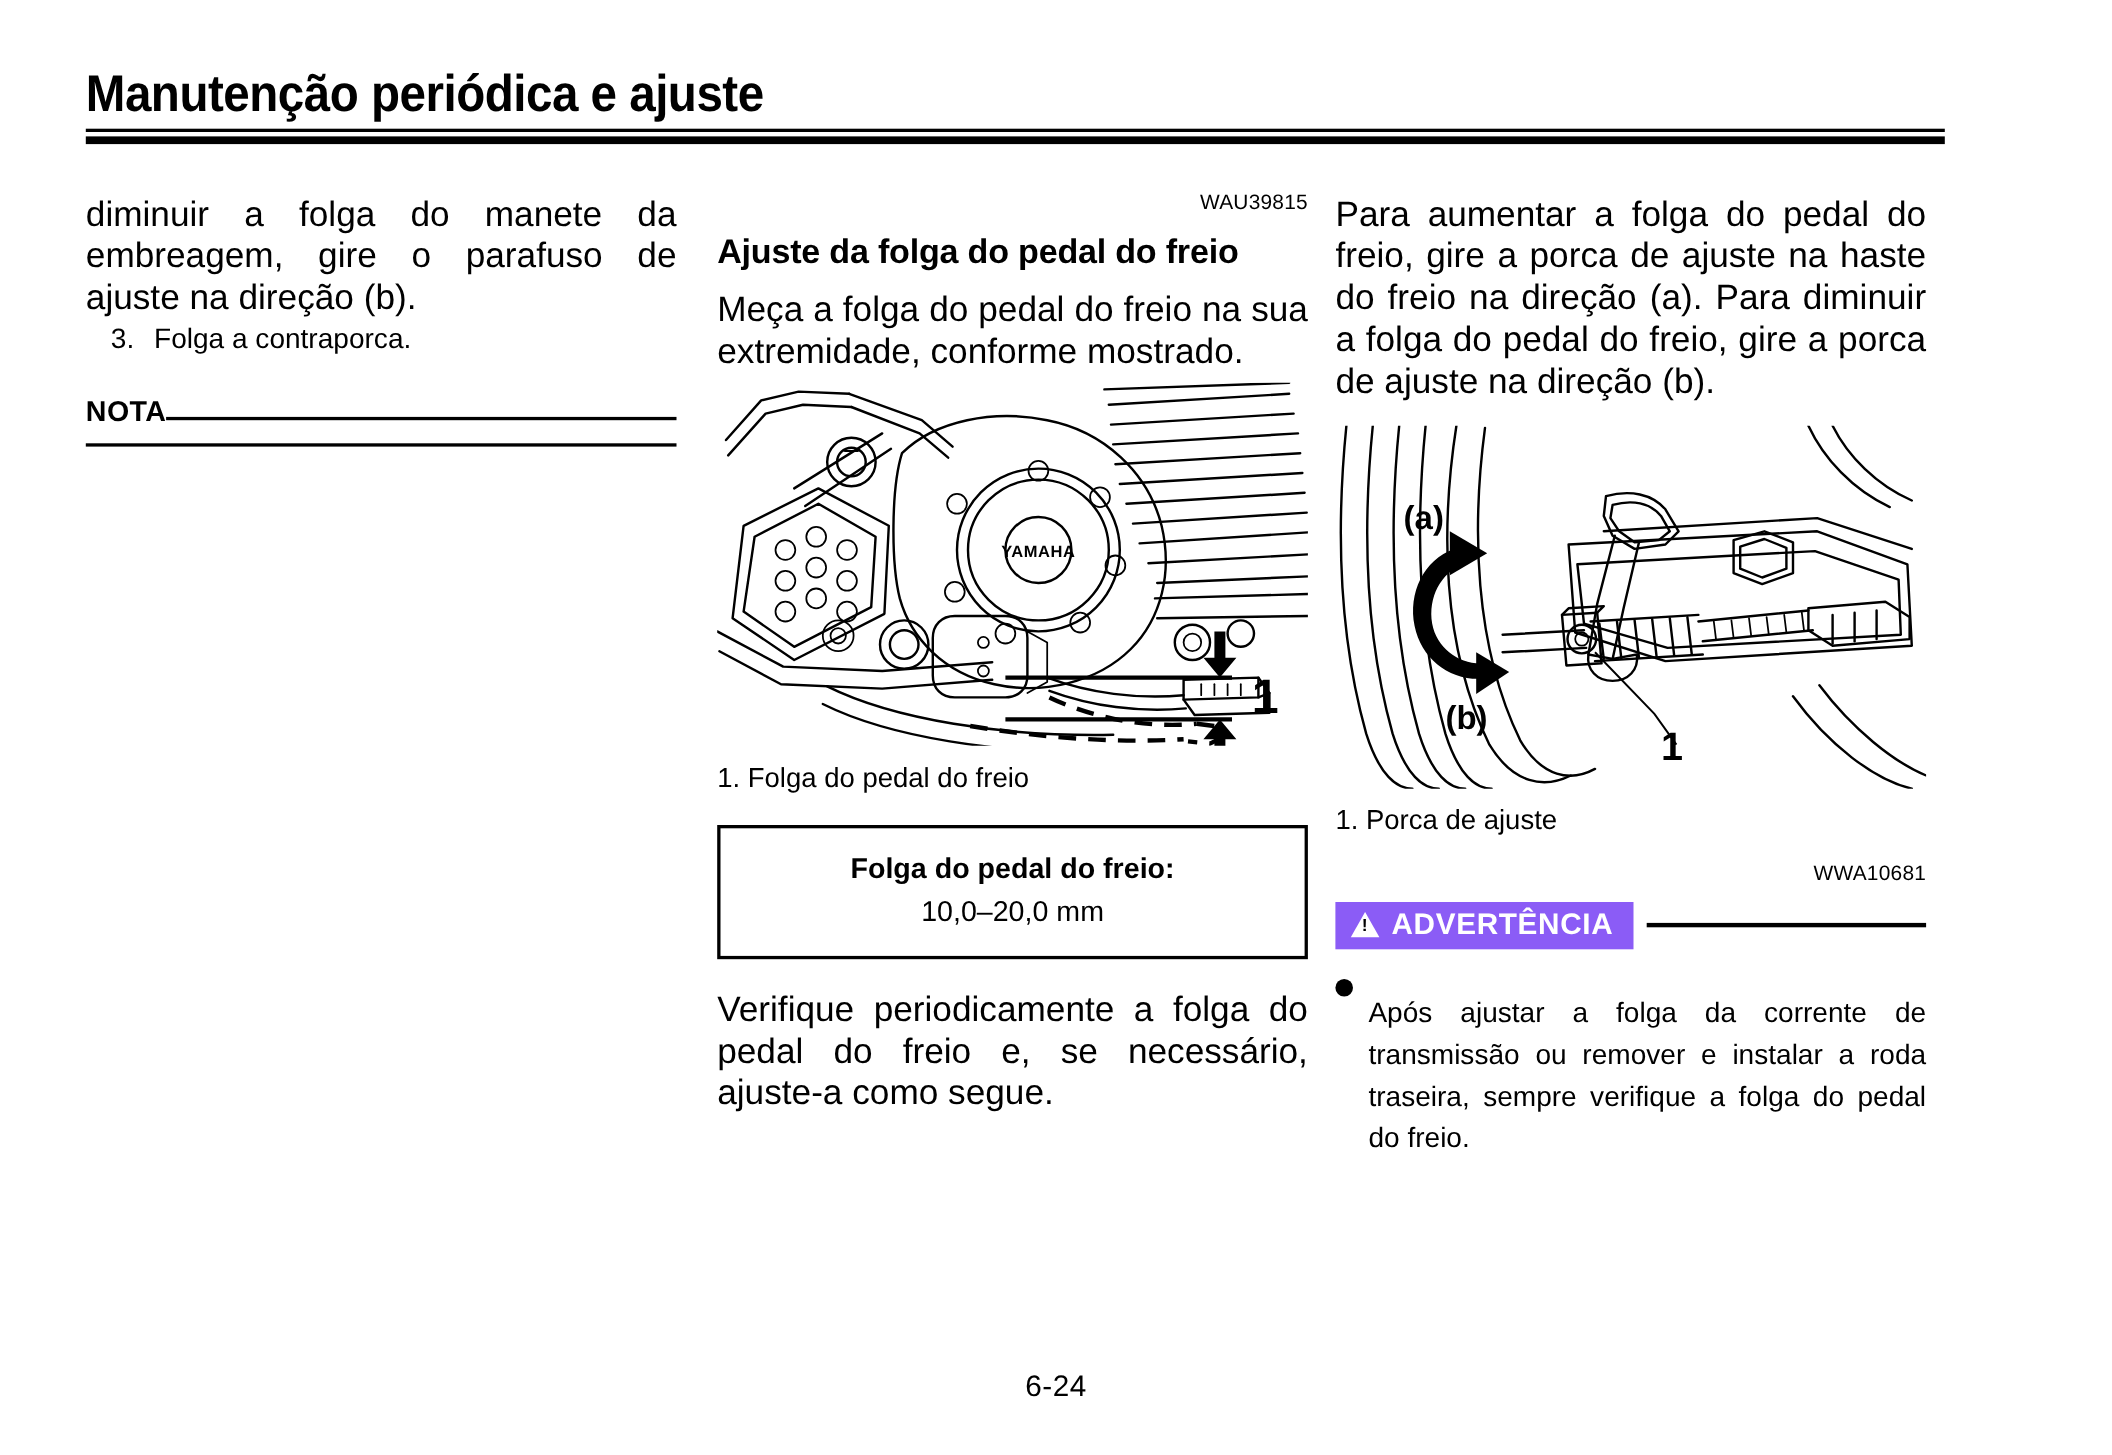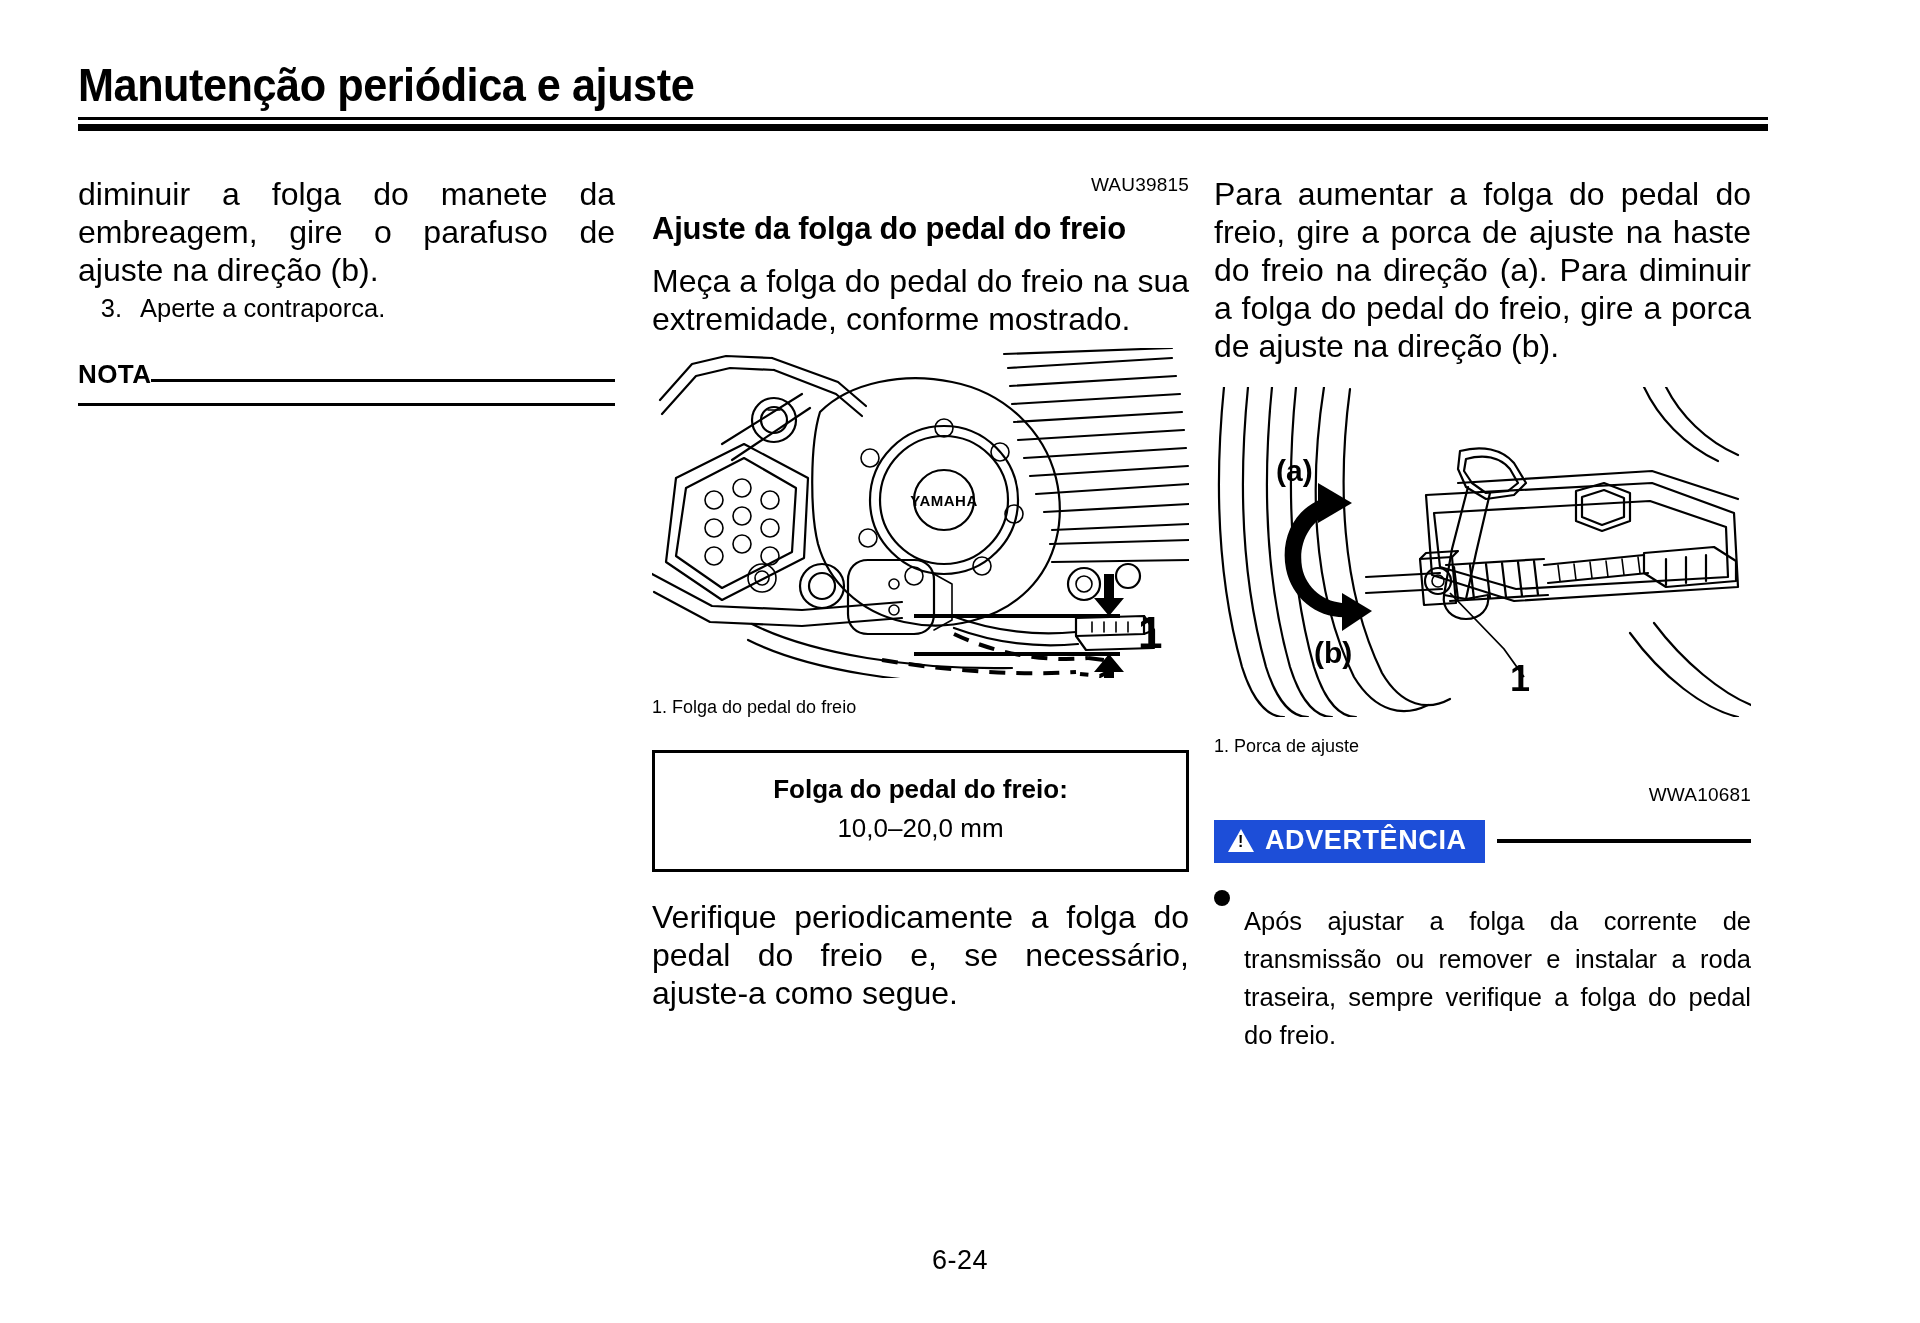--- a/index.html
+++ b/index.html
@@ -267,7 +267,7 @@
 
       <div class="numlist">
         <div class="num">3.</div>
-        <div class="txt">Aperte a contraporca.</div>
+        <div class="txt">Folga a contraporca.</div>
       </div>
 
       <div class="nota-block">

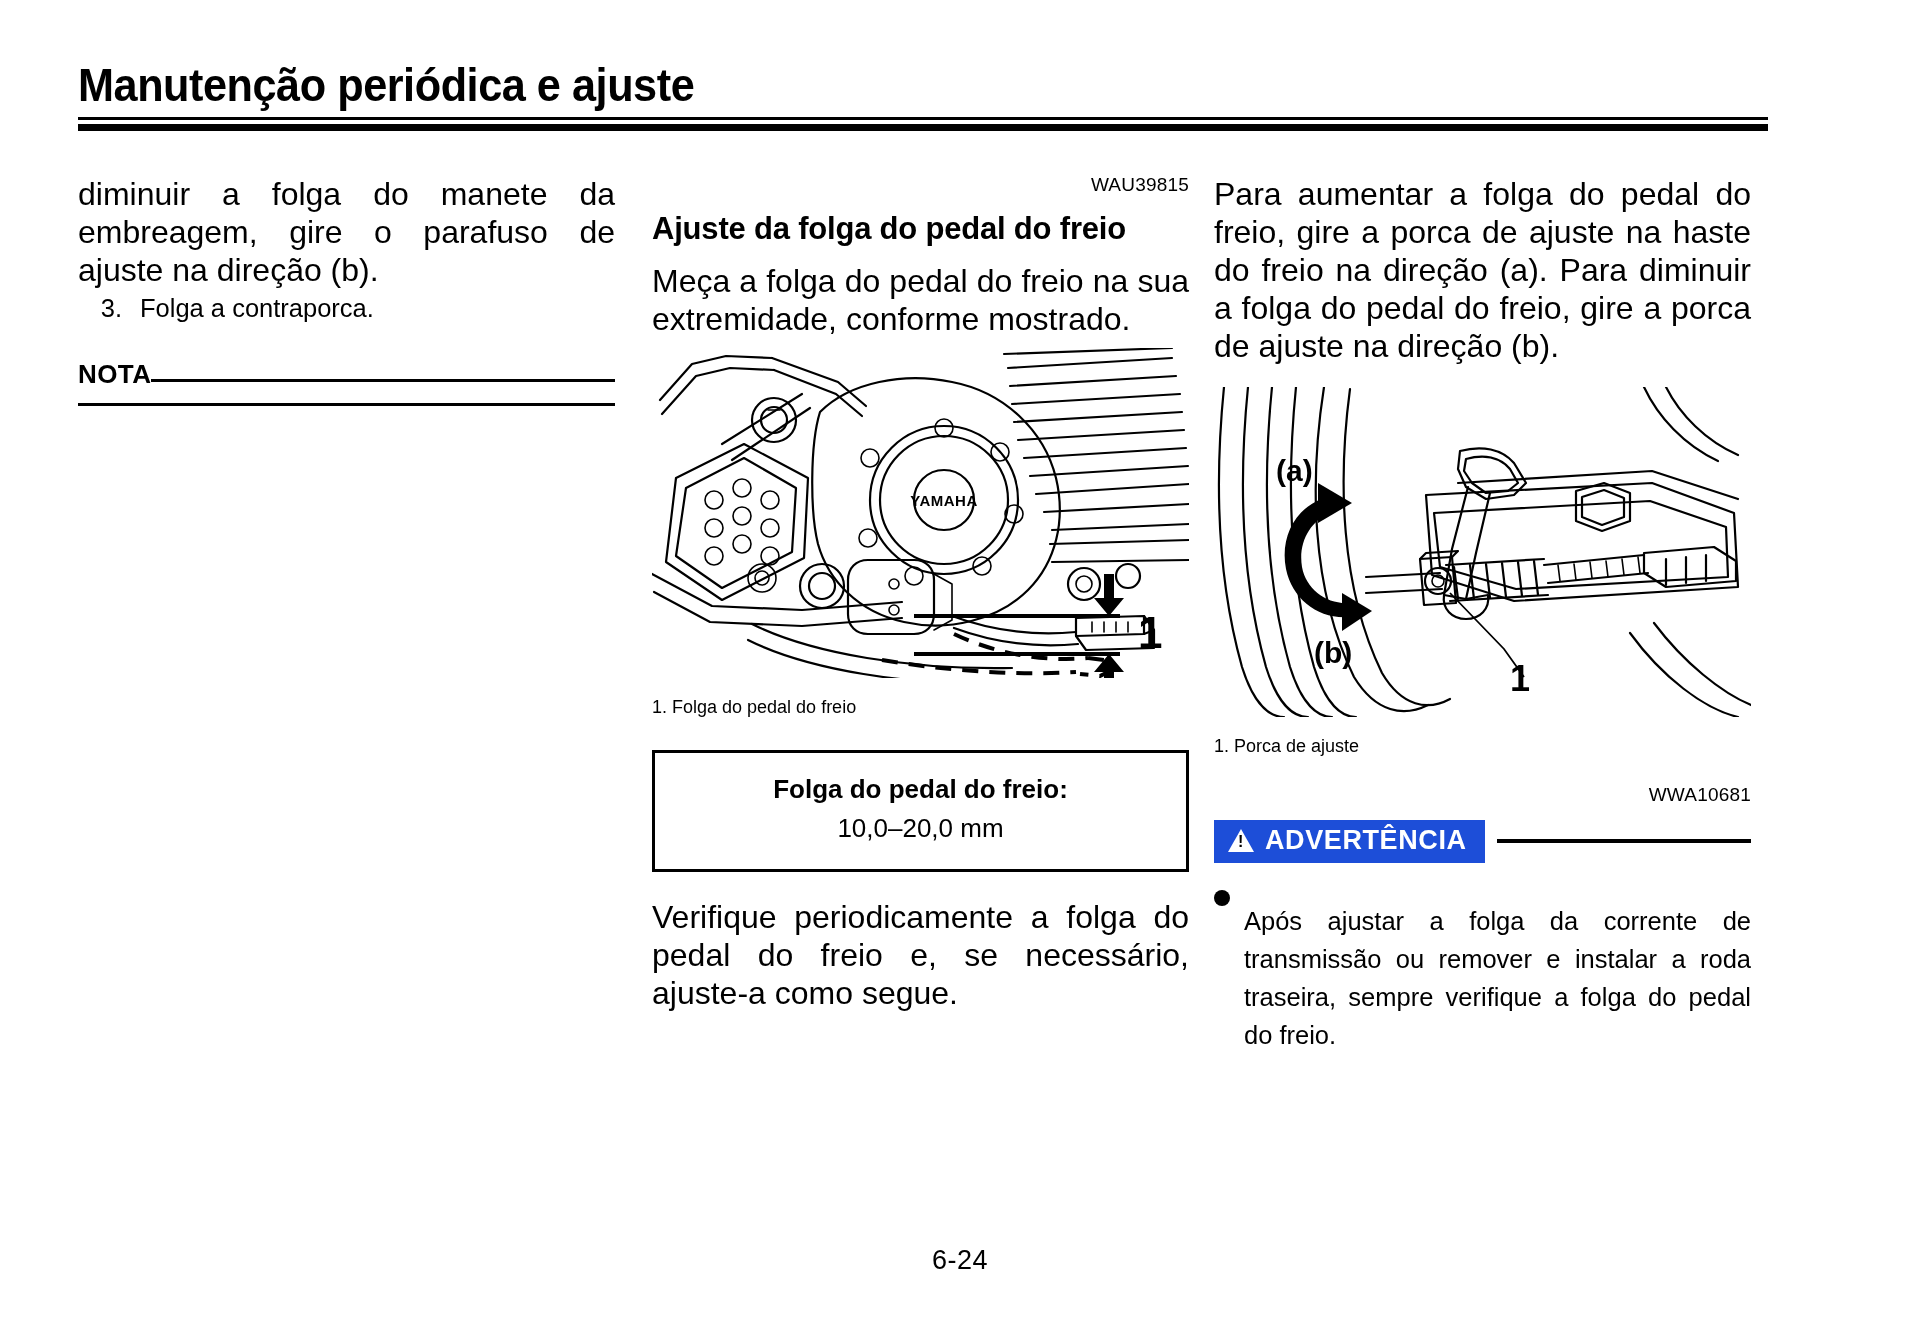--- a/index.html
+++ b/index.html
@@ -136,7 +136,7 @@
 
   
   .fig-caption {
-    font-size: 18px;
+    font-size: 25px;
     line-height: 34px;
     margin-top: 12px;
   }

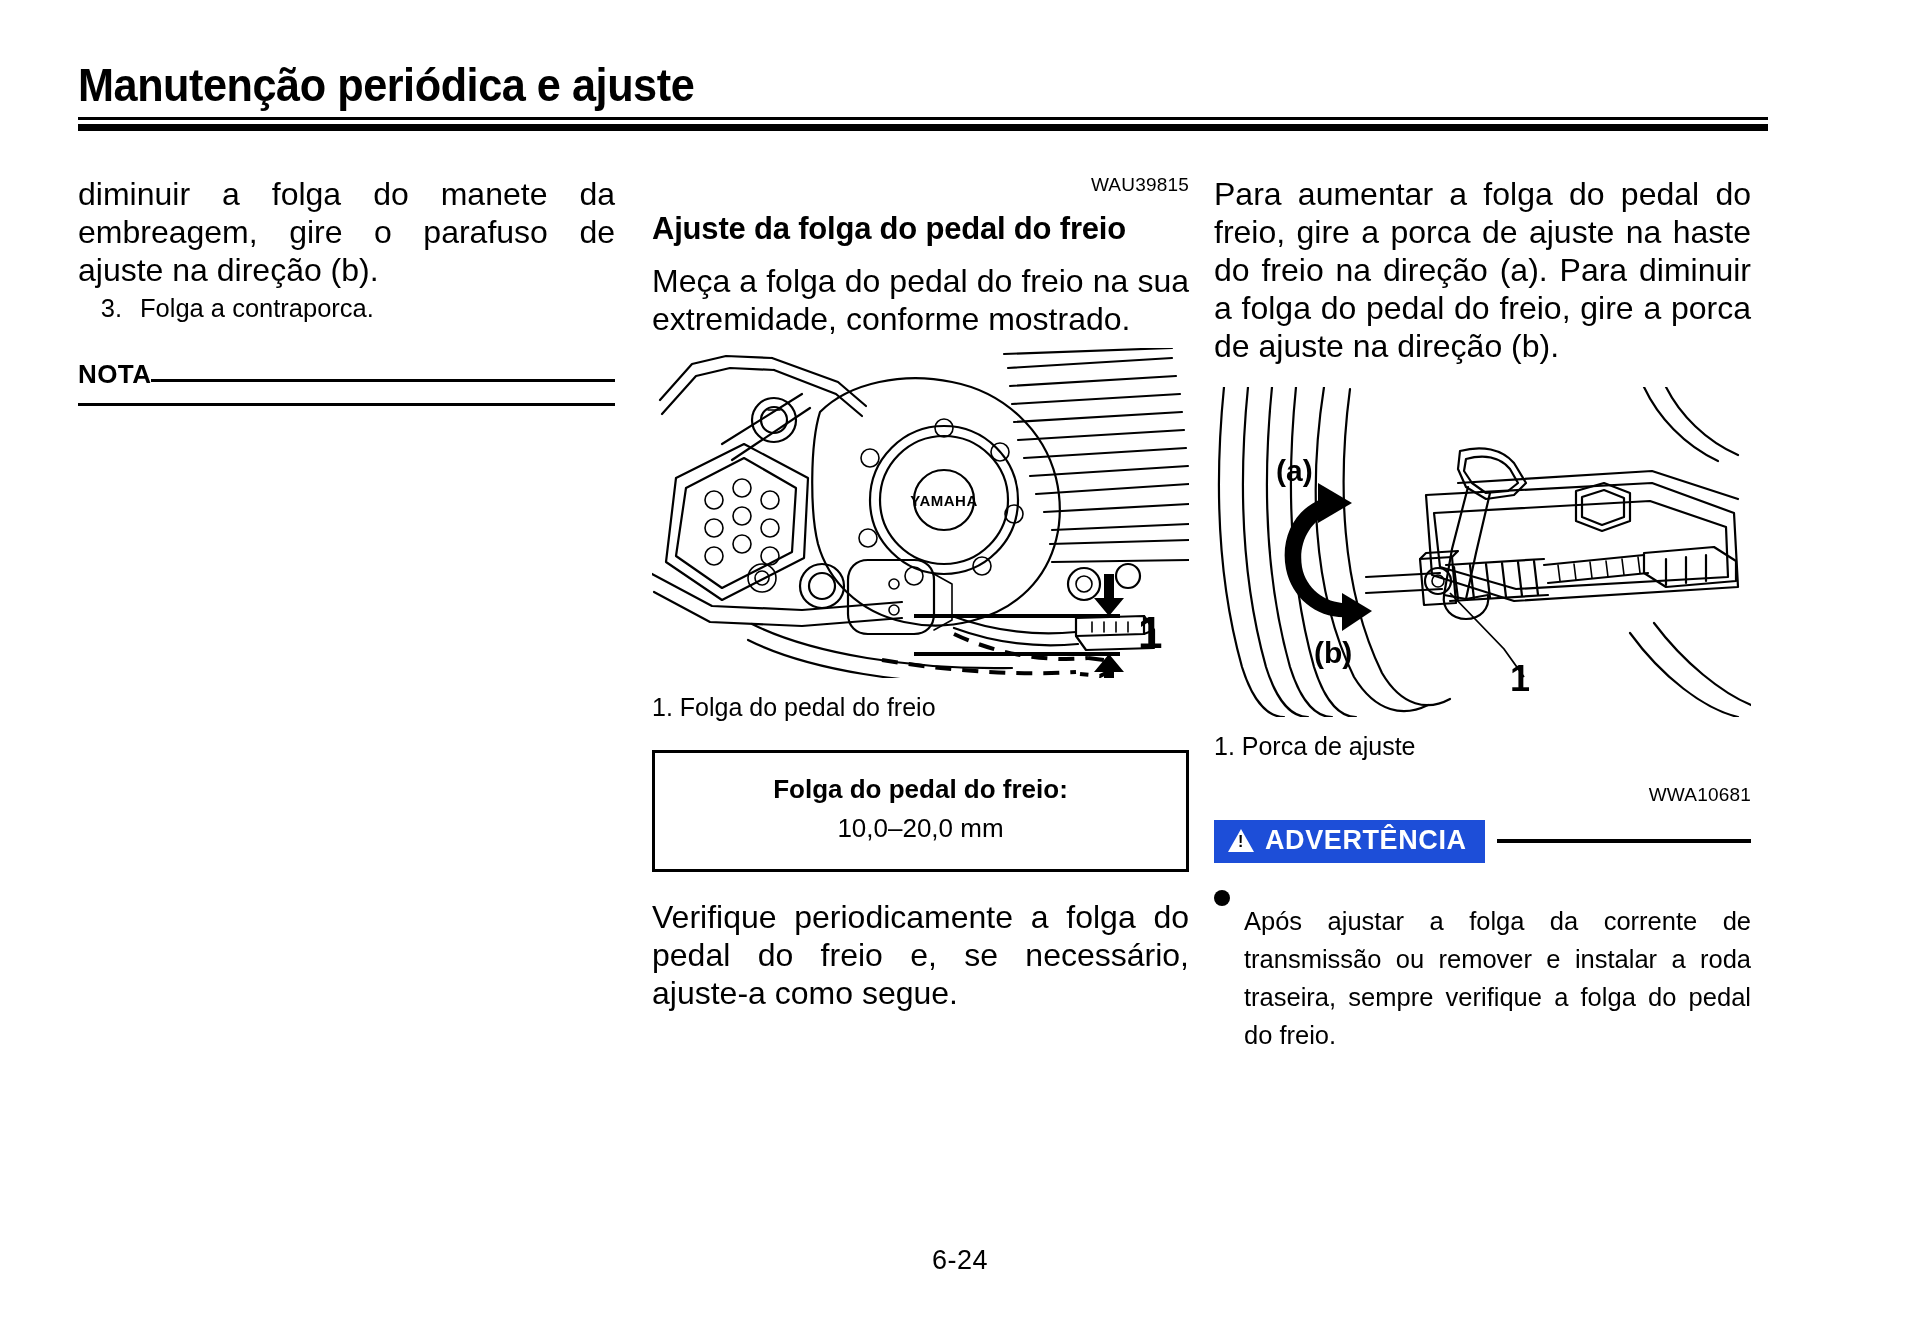--- a/index.html
+++ b/index.html
@@ -167,7 +167,7 @@
     margin-top: 16px;
   }
   .warn-banner {
-    background: #1d4ed8;
+    background: #8b5cf6;
     color: #fff;
     display: flex;
     align-items: center;

